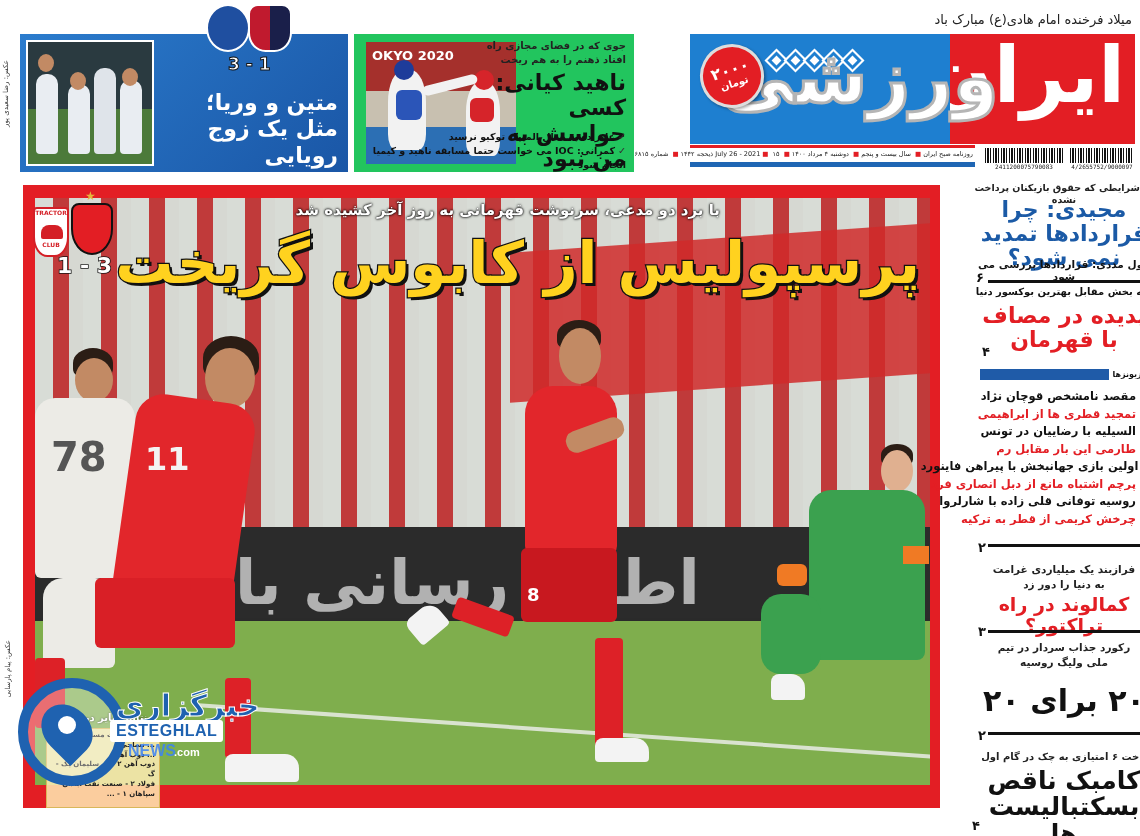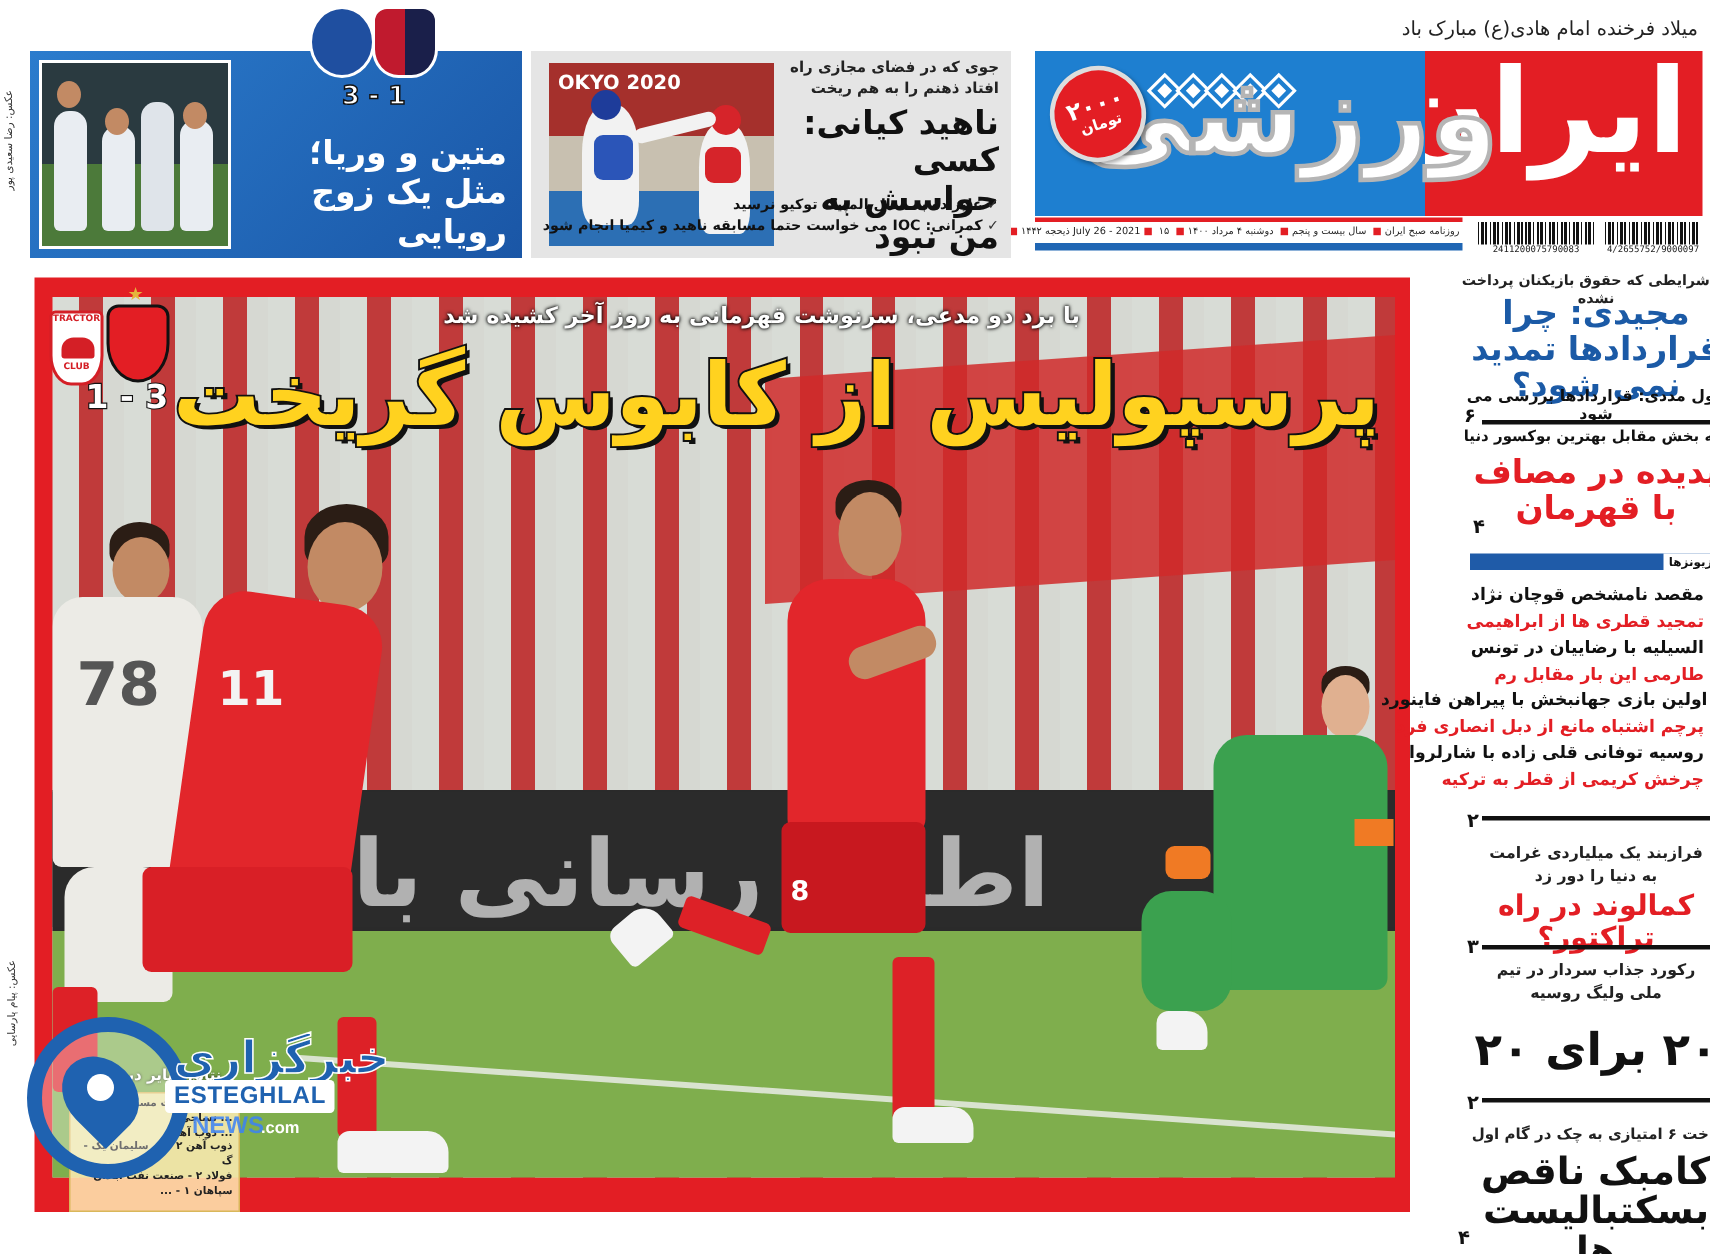--- a/index.html
+++ b/index.html
@@ -29,7 +29,7 @@
   .barcode .num { font-size: 6px; color: #222; direction: ltr; font-family: "DejaVu Sans Mono", monospace; }
 
   
-  .teaser-yellow { position: absolute; left: 354px; top: 34px; width: 320px; height: 138px; background: #e5e5e5; }
+  .teaser-yellow { position: absolute; left: 354px; top: 34px; width: 280px; height: 138px; background: #22c55e; }
   .teaser-yellow .photo { position: absolute; left: 12px; top: 8px; width: 150px; height: 122px; background: linear-gradient(180deg,#a5302c 0 40%,#c8c0b0 40% 70%,#2c6fb4 70%); overflow: hidden; }
   .teaser-yellow .photo-label { position: absolute; left: 6px; top: 6px; color: #fff; font-size: 13px; font-weight: bold; direction: ltr; }
   .fighter { position: absolute; border-radius: 40% 40% 20% 20%; }

